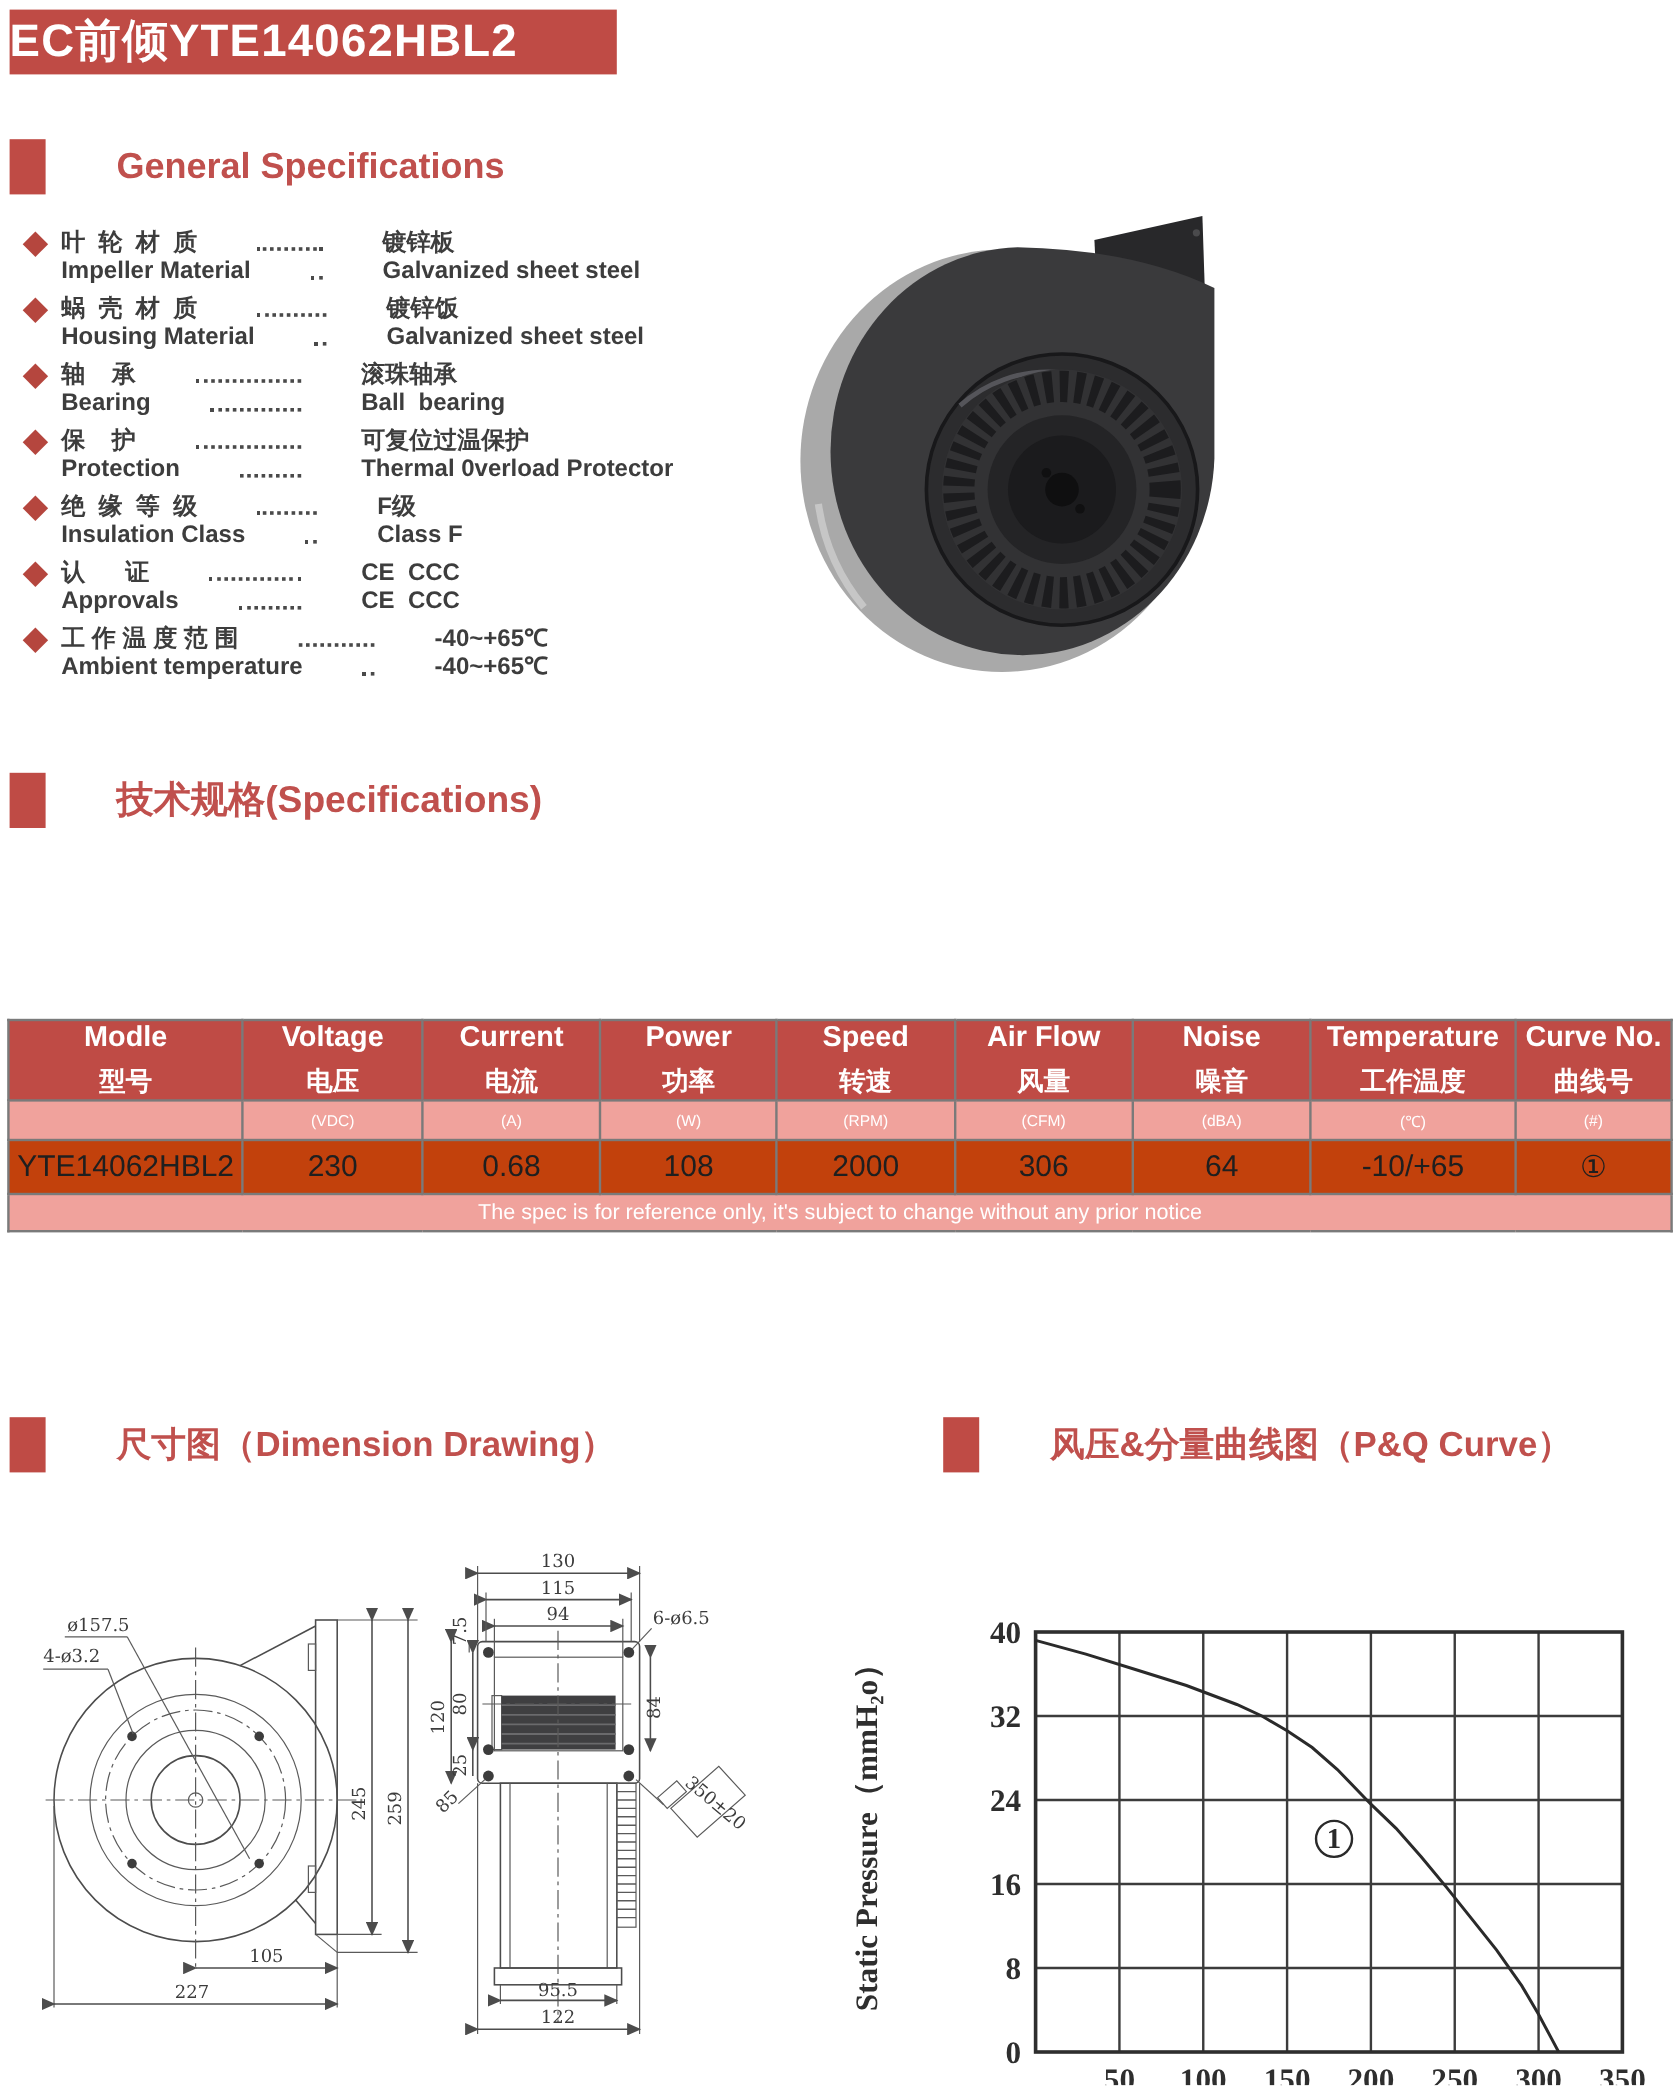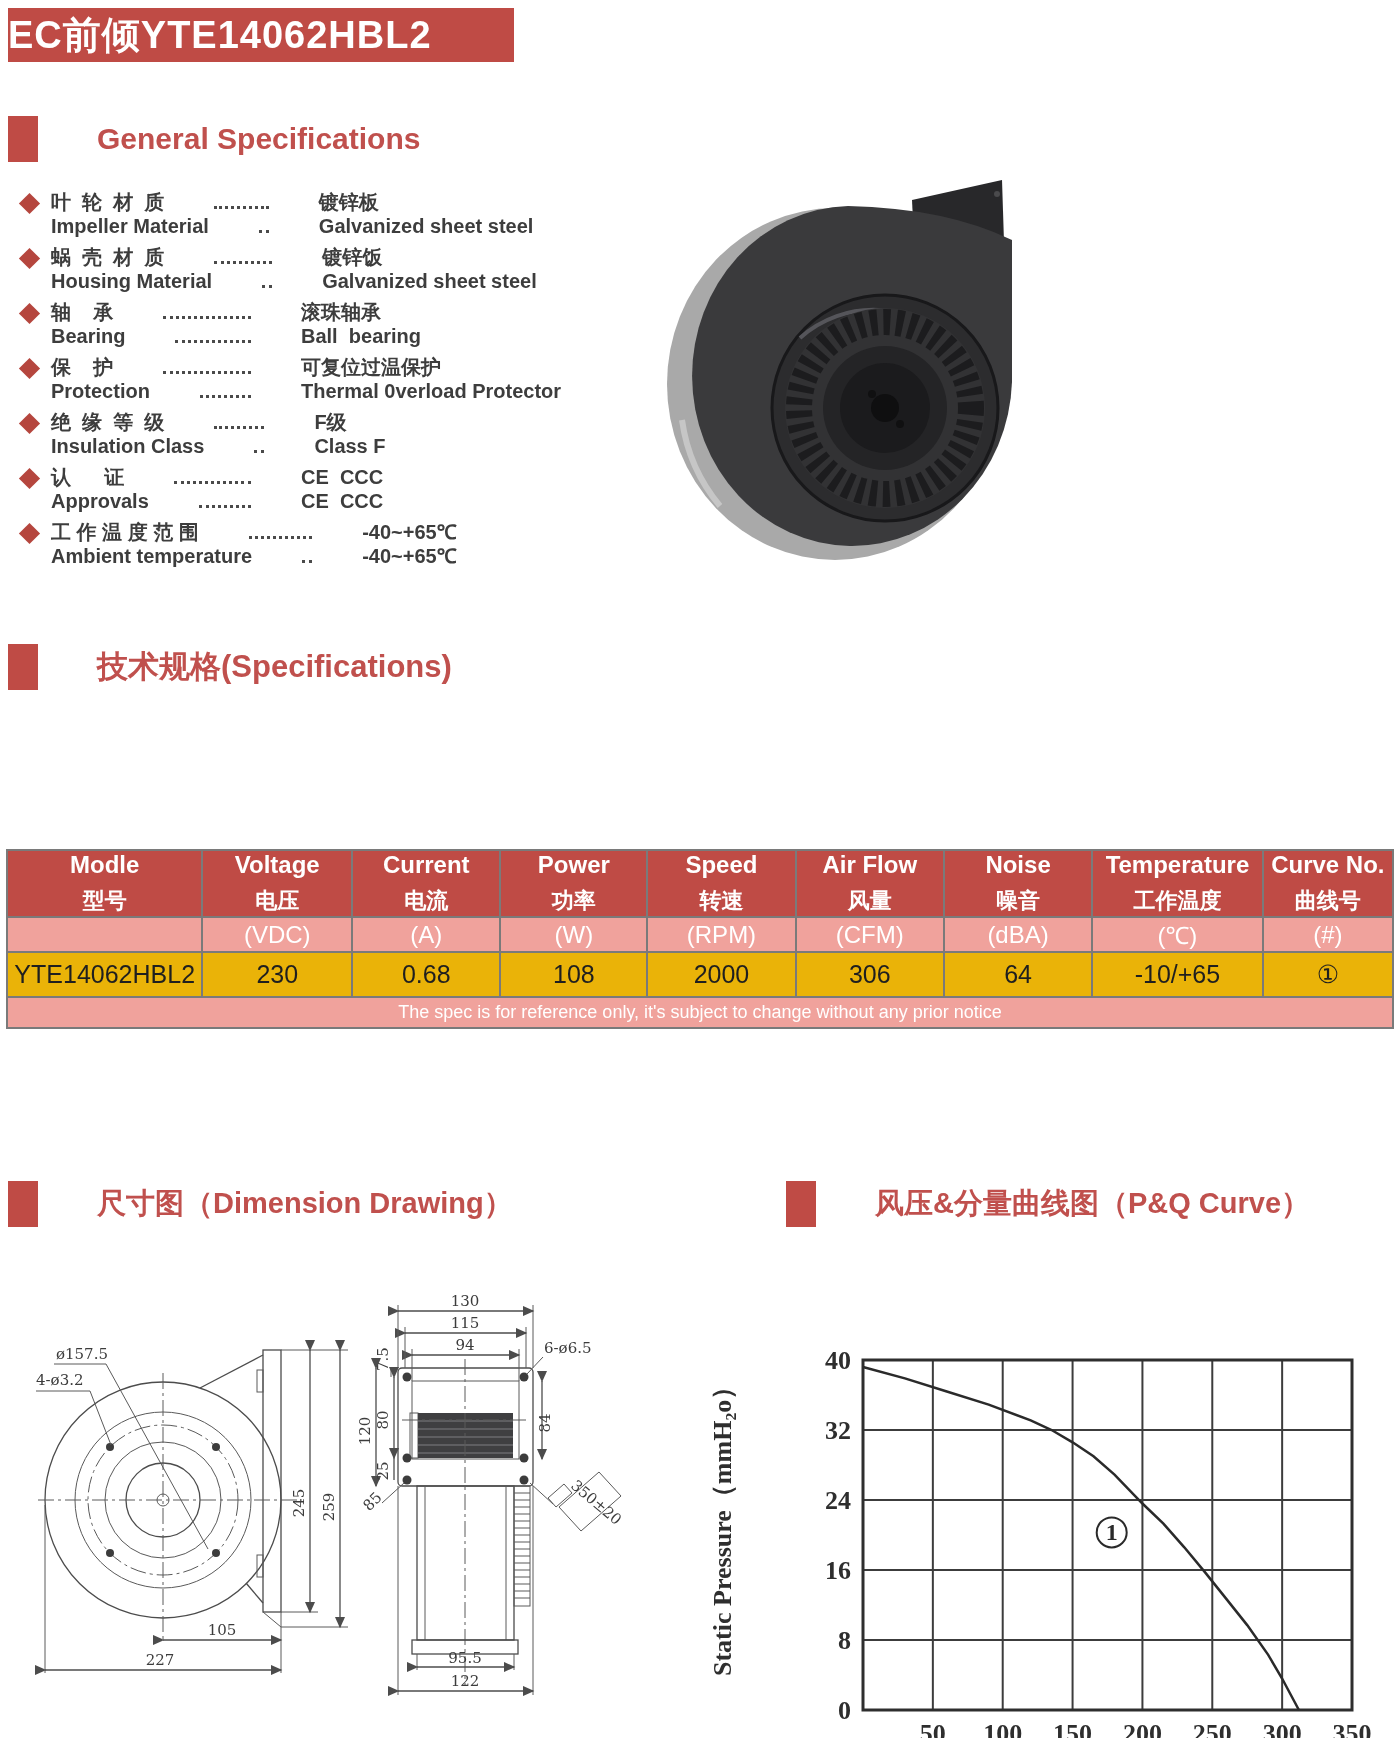--- a/index.html
+++ b/index.html
@@ -33,7 +33,7 @@
   .spec-table .hdr{background:#bf4b45;color:#fff;height:58px;}
   .spec-table .hdr .en{font-size:24px;font-weight:bold;margin-bottom:7px;}
   .spec-table .hdr .zh{font-size:22px;font-weight:bold;}
-  .spec-table .units td{background:#f0a29c;color:#fff;font-size:24px;height:31px;}
+  .spec-table .units td{background:#f0a29c;color:#fff;font-size:13px;height:31px;}
   .spec-table .vals td{background:#eab308;color:#1f1f1f;font-size:25px;height:43px;}
   .spec-table .note td{background:#f0a29c;color:#fff;font-size:18px;height:29px;}
   

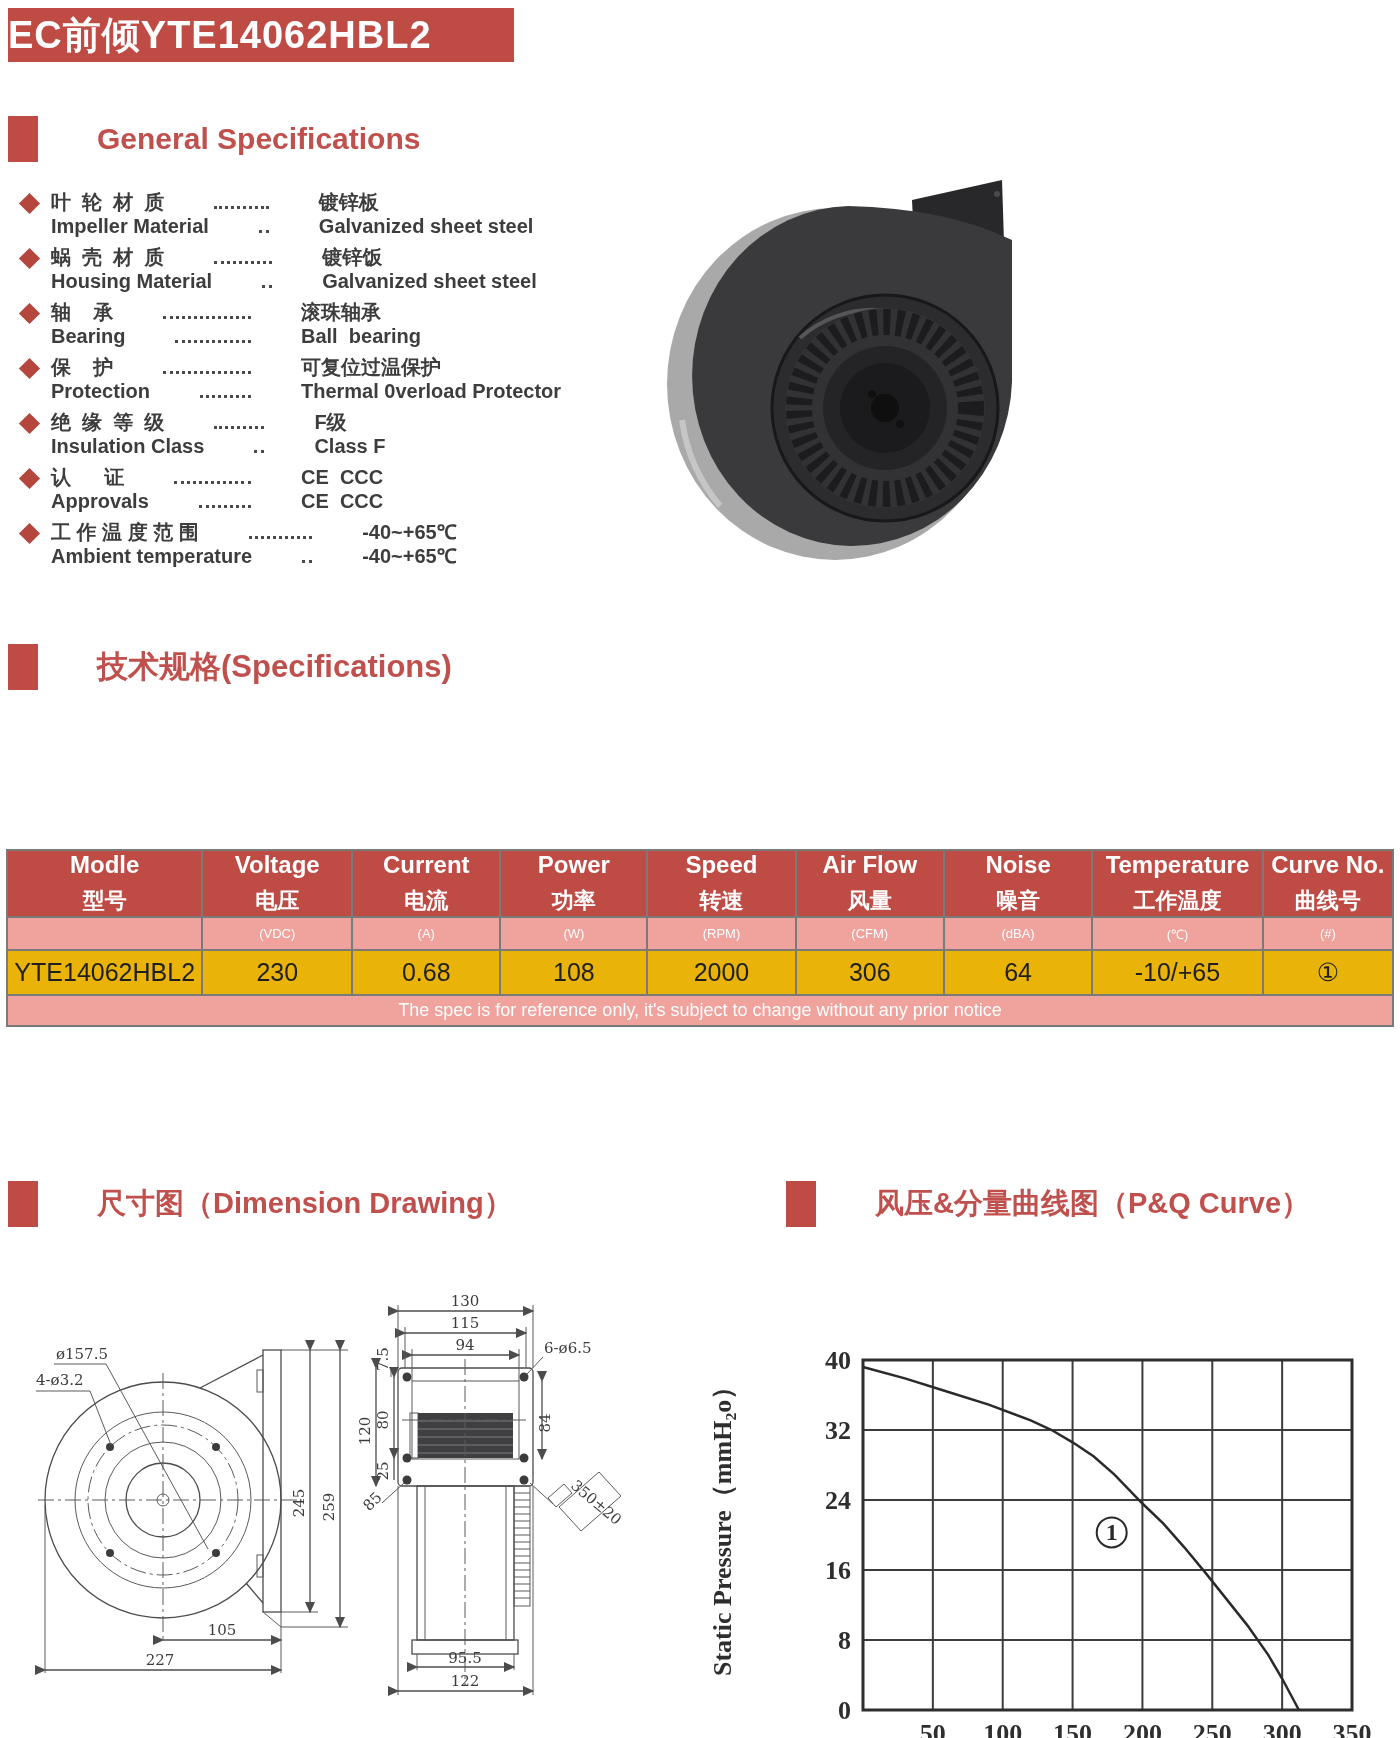--- a/index.html
+++ b/index.html
@@ -34,7 +34,7 @@
   .spec-table .hdr .en{font-size:24px;font-weight:bold;margin-bottom:7px;}
   .spec-table .hdr .zh{font-size:22px;font-weight:bold;}
   .spec-table .units td{background:#f0a29c;color:#fff;font-size:13px;height:31px;}
-  .spec-table .vals td{background:#eab308;color:#1f1f1f;font-size:25px;height:43px;}
+  .spec-table .vals td{background:#c2410c;color:#1f1f1f;font-size:25px;height:43px;}
   .spec-table .note td{background:#f0a29c;color:#fff;font-size:18px;height:29px;}
   
   .fan-img{position:absolute;left:660px;top:172px;width:390px;height:395px;}

